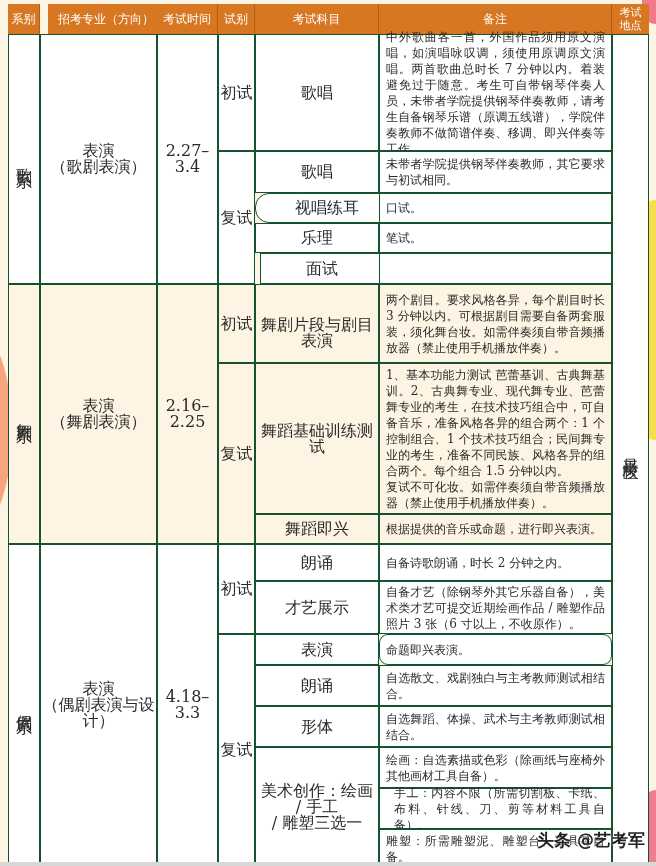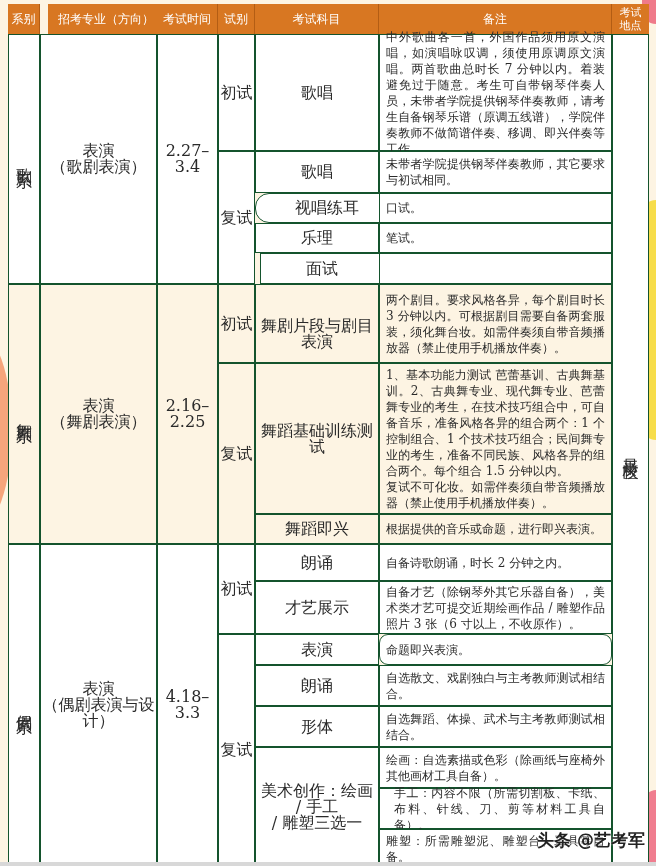--- a/index.html
+++ b/index.html
@@ -109,7 +109,7 @@
   <div class="cell cream b-all" style="left:157px;top:284px;width:61px;height:260px;">2.16–2.25</div>
 
   <div class="cell cream b-all" style="left:218px;top:284px;width:37px;height:79px;">初试</div>
-  <div class="cell cream b-all" style="left:255px;top:284px;width:124px;height:79px;align-items:flex-start;padding-top:33px;">舞剧片段与剧目表演</div>
+  <div class="cell cream b-all" style="left:255px;top:284px;width:124px;height:79px;align-items:flex-start;padding-top:33px;font-family:Liberation Mono, monospace;">舞剧片段与剧目表演</div>
   <div class="cell cream b-all note" style="left:379px;top:284px;width:233px;height:79px;">两个剧目。要求风格各异，每个剧目时长 3 分钟以内。可根据剧目需要自备两套服装，须化舞台妆。如需伴奏须自带音频播放器（禁止使用手机播放伴奏）。</div>
 
   <div class="cell cream b-all" style="left:218px;top:363px;width:37px;height:181px;">复试</div>

